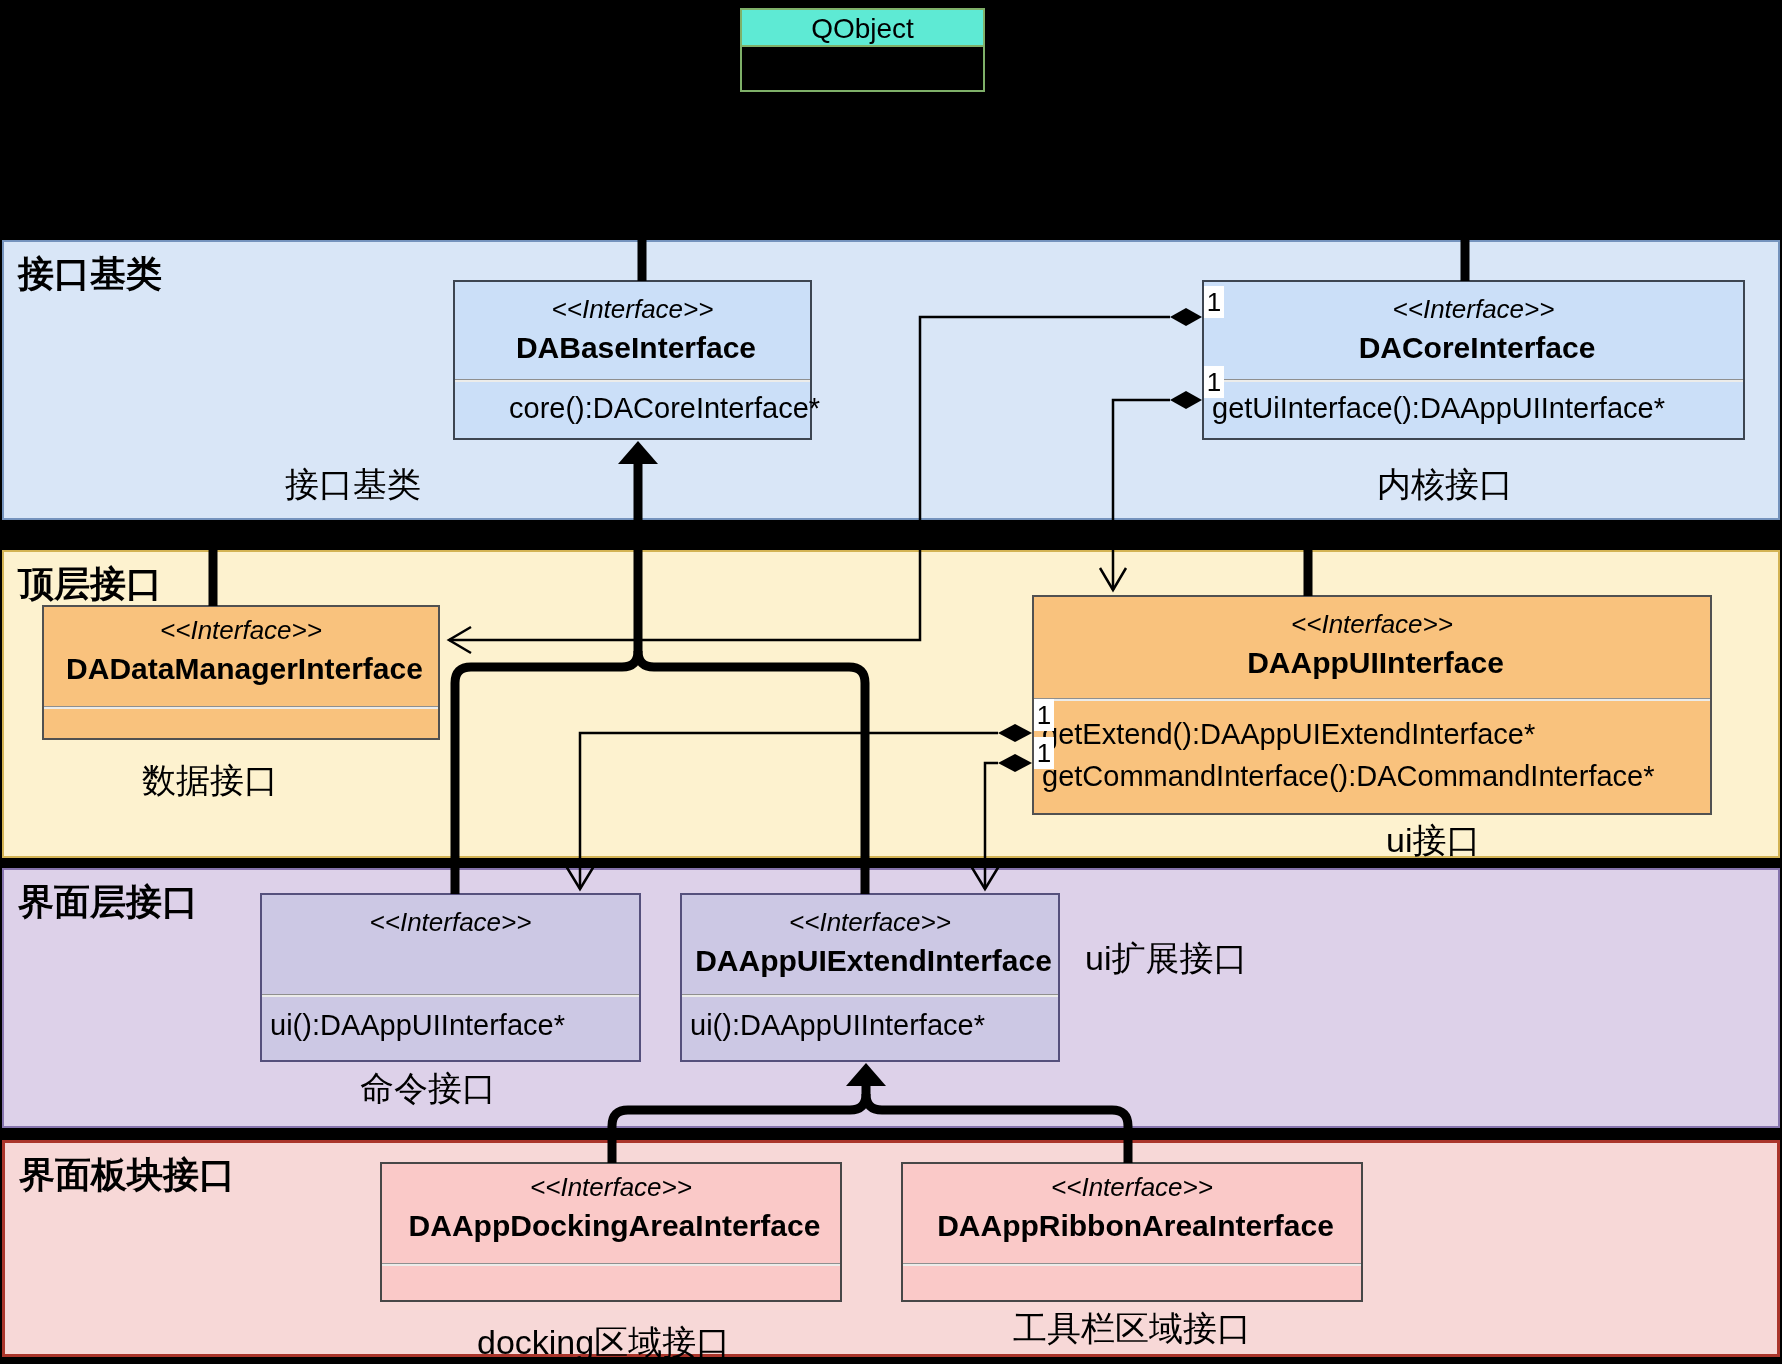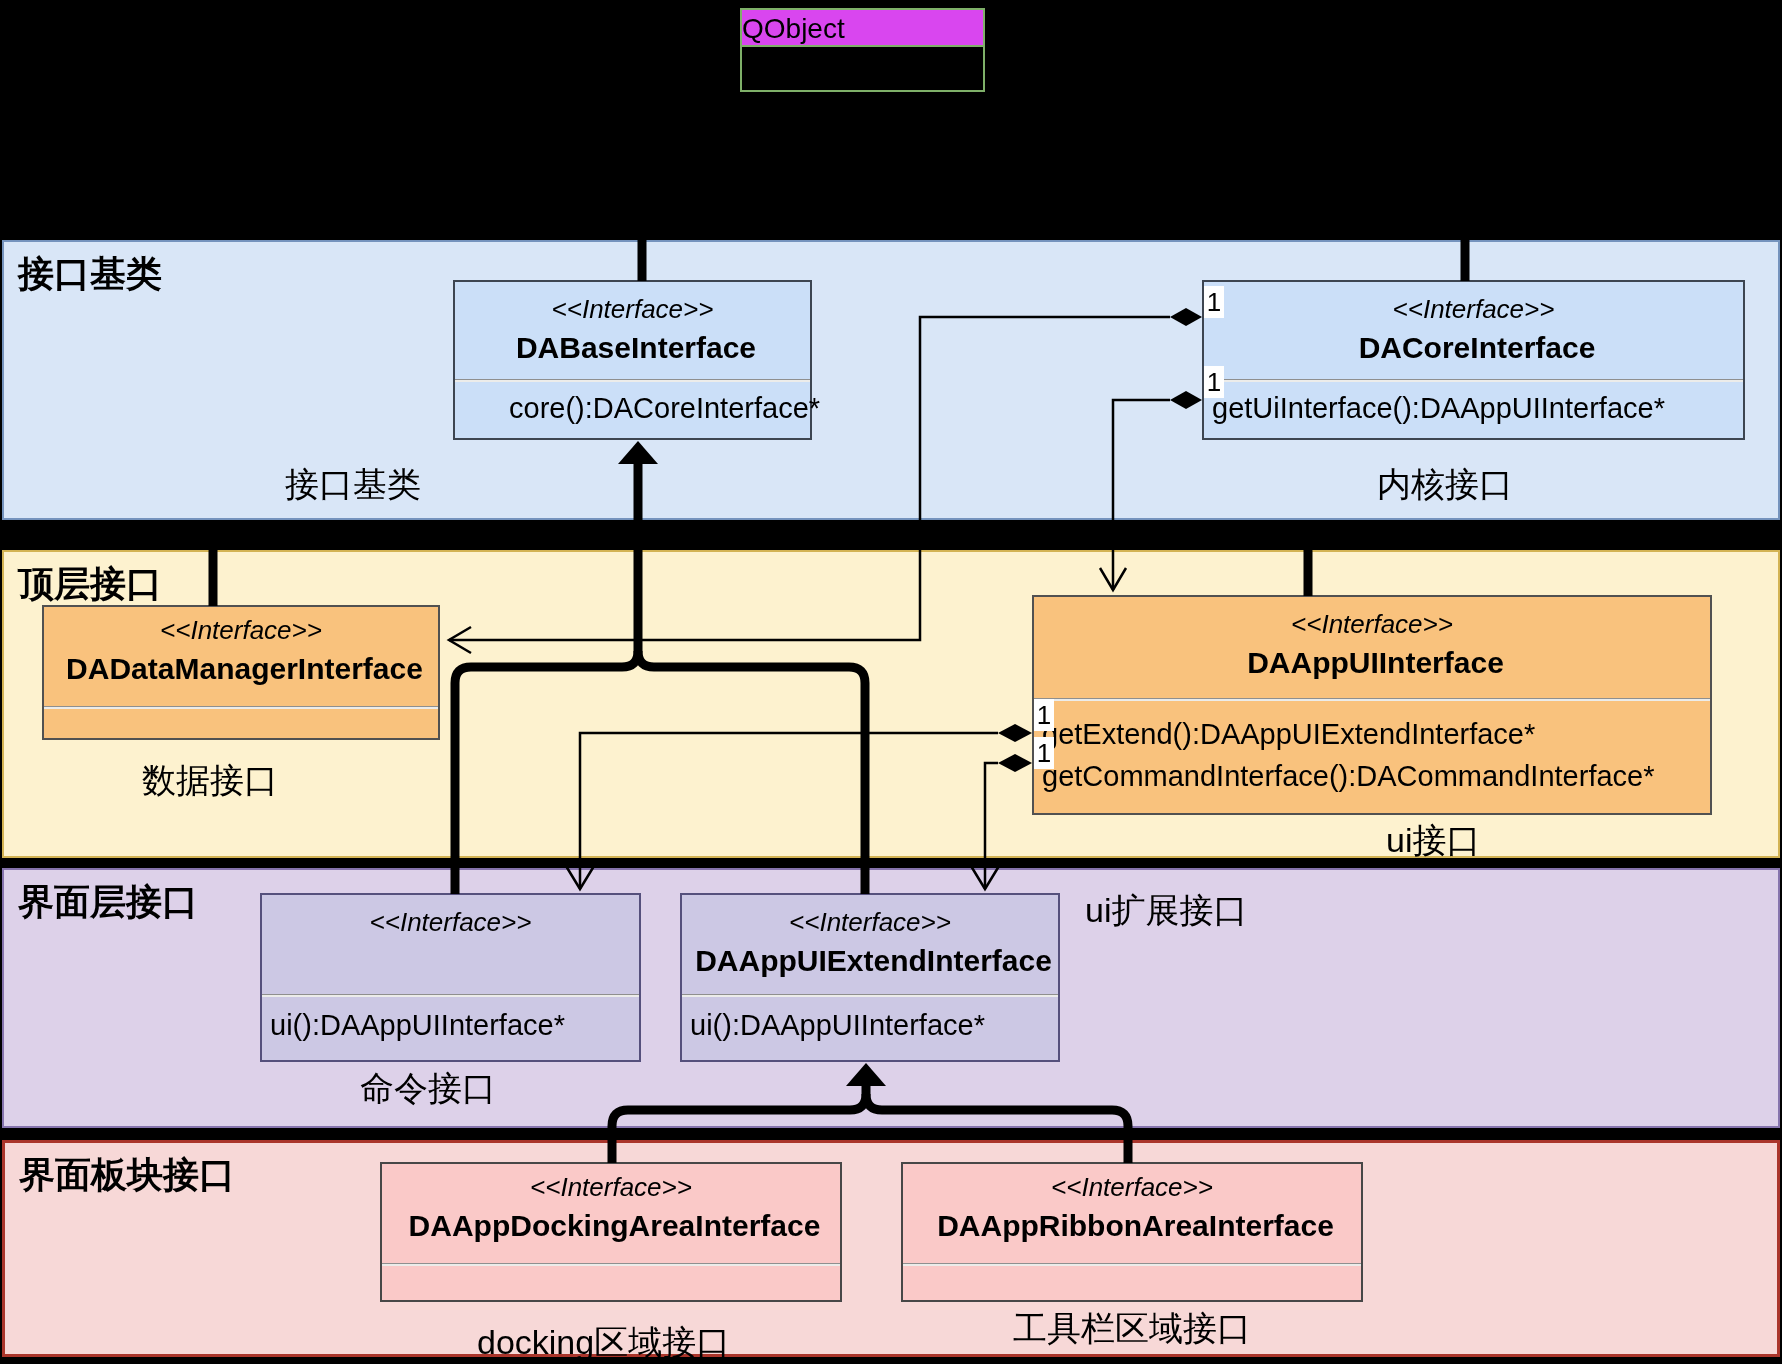--- a/index.html
+++ b/index.html
@@ -26,8 +26,8 @@
   .pinkbox{background:#fac9c8;border-color:#474747;}
 
   .qo{position:absolute;box-sizing:border-box;border:2px solid #7fb069;background:transparent;}
-  .qo .qhdr{box-sizing:border-box;background:#d946ef;border-bottom:2px solid #7fb069;
-            font-size:28px;height:37px;line-height:37px;}
+  .qo .qhdr{box-sizing:border-box;background:#5eead4;border-bottom:2px solid #7fb069;
+            text-align:center;font-size:28px;height:37px;line-height:37px;}
 
   .caption{position:absolute;font-size:34px;color:#000;white-space:nowrap;}
   .chip{position:absolute;width:20px;height:32px;background:#fff;color:#000;

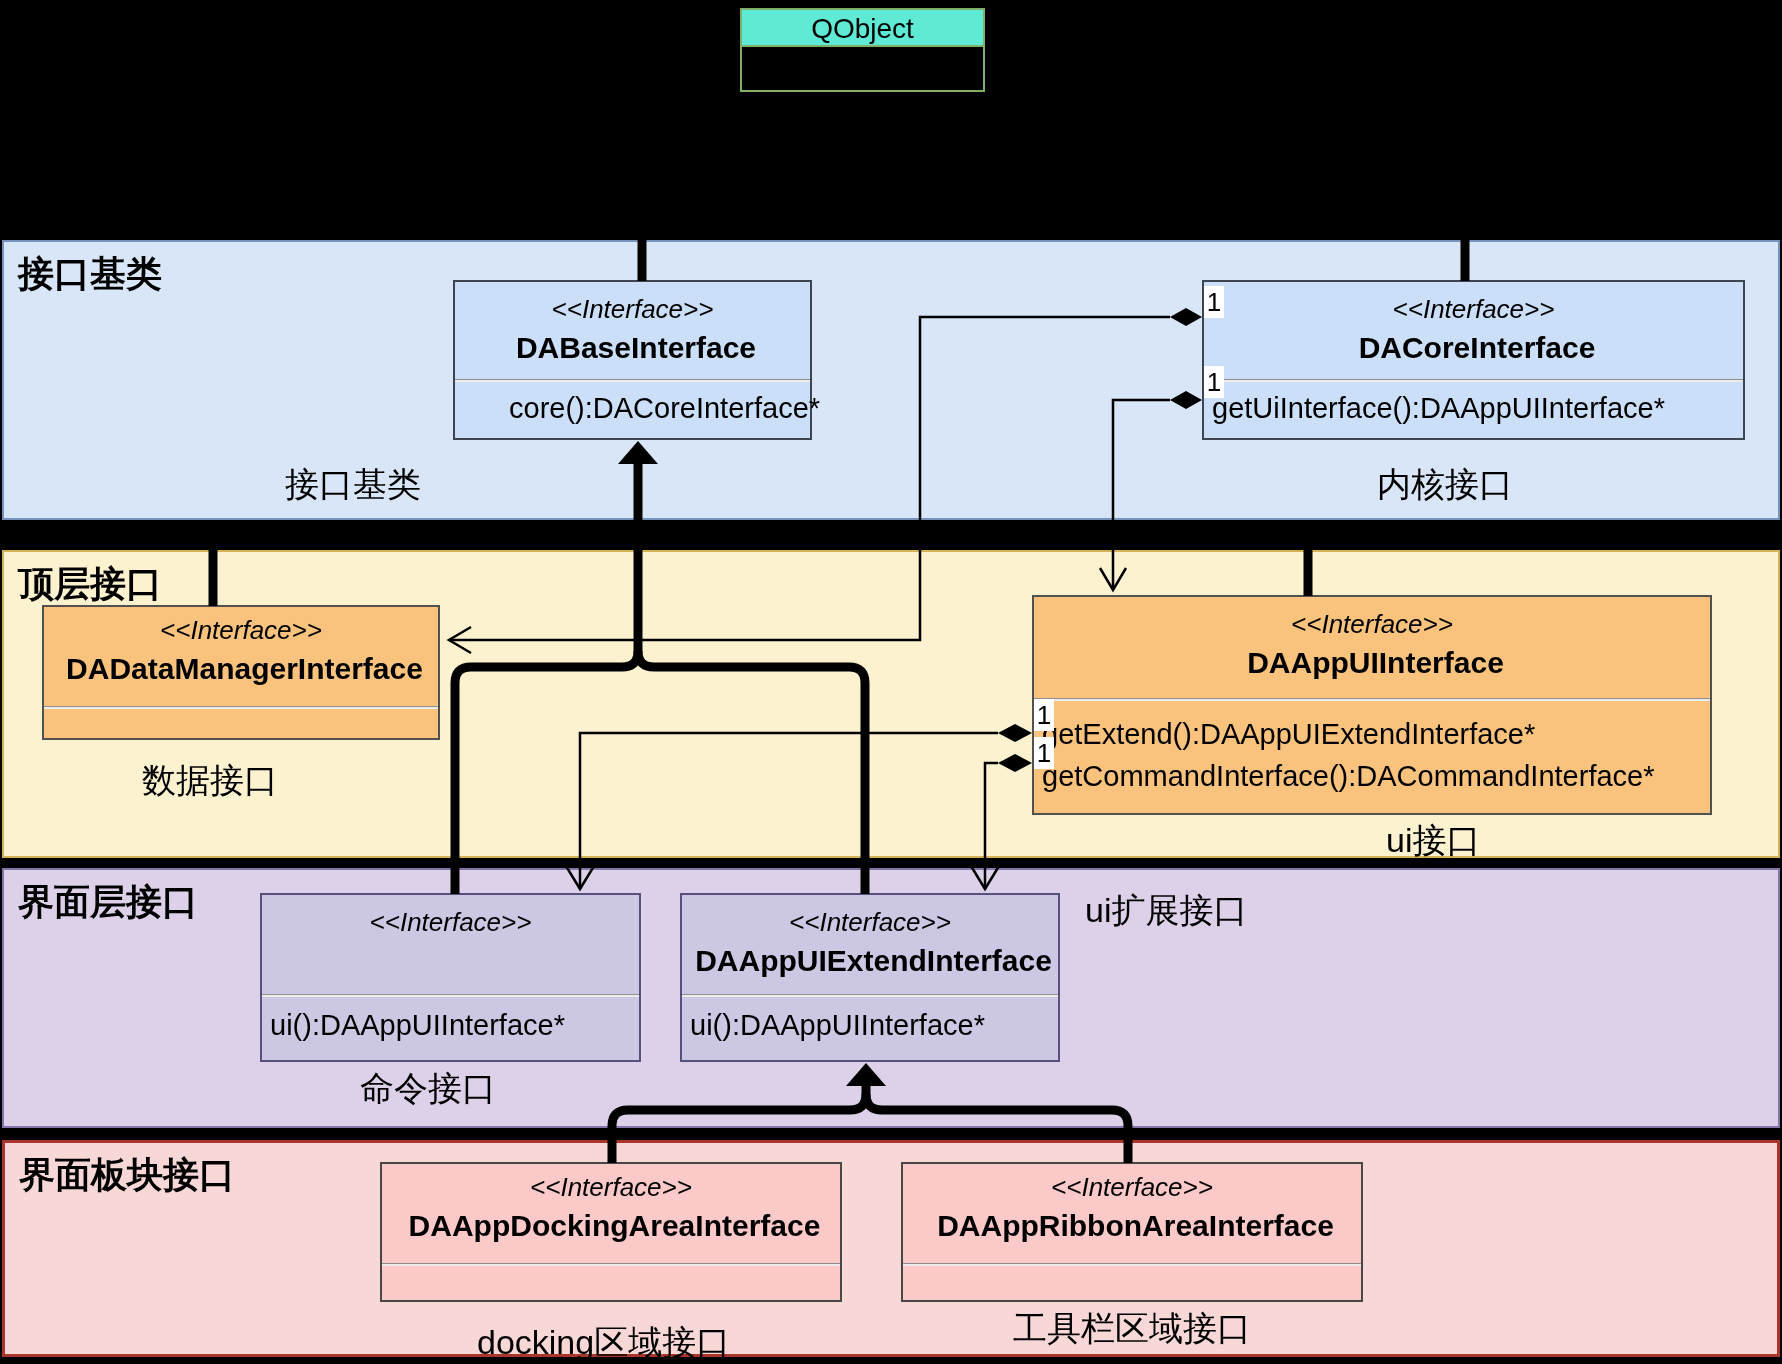--- a/index.html
+++ b/index.html
@@ -136,7 +136,7 @@
   <div class="caption z10" style="left:142px;top:758px;">数据接口</div>
   <div class="caption z10" style="left:1386px;top:818px;">ui接口</div>
   <div class="caption z10" style="left:360px;top:1066px;">命令接口</div>
-  <div class="caption z10" style="left:1085px;top:888px;">ui扩展接口</div>
+  <div class="caption z10" style="left:1085px;top:936px;">ui扩展接口</div>
   <div class="caption z10" style="left:477px;top:1320px;">docking区域接口</div>
   <div class="caption z10" style="left:1013px;top:1306px;">工具栏区域接口</div>
 

